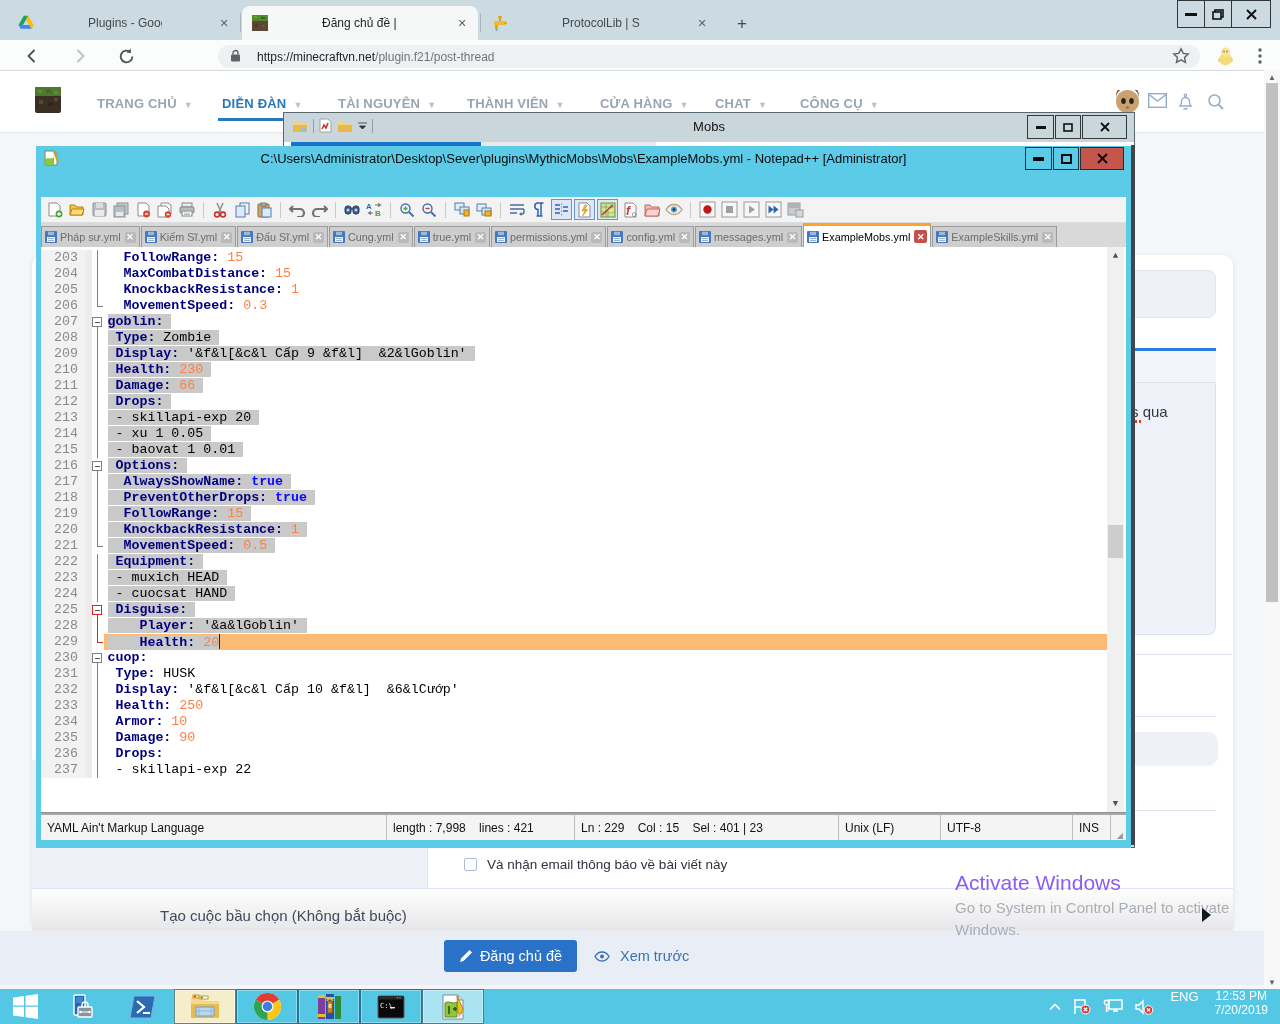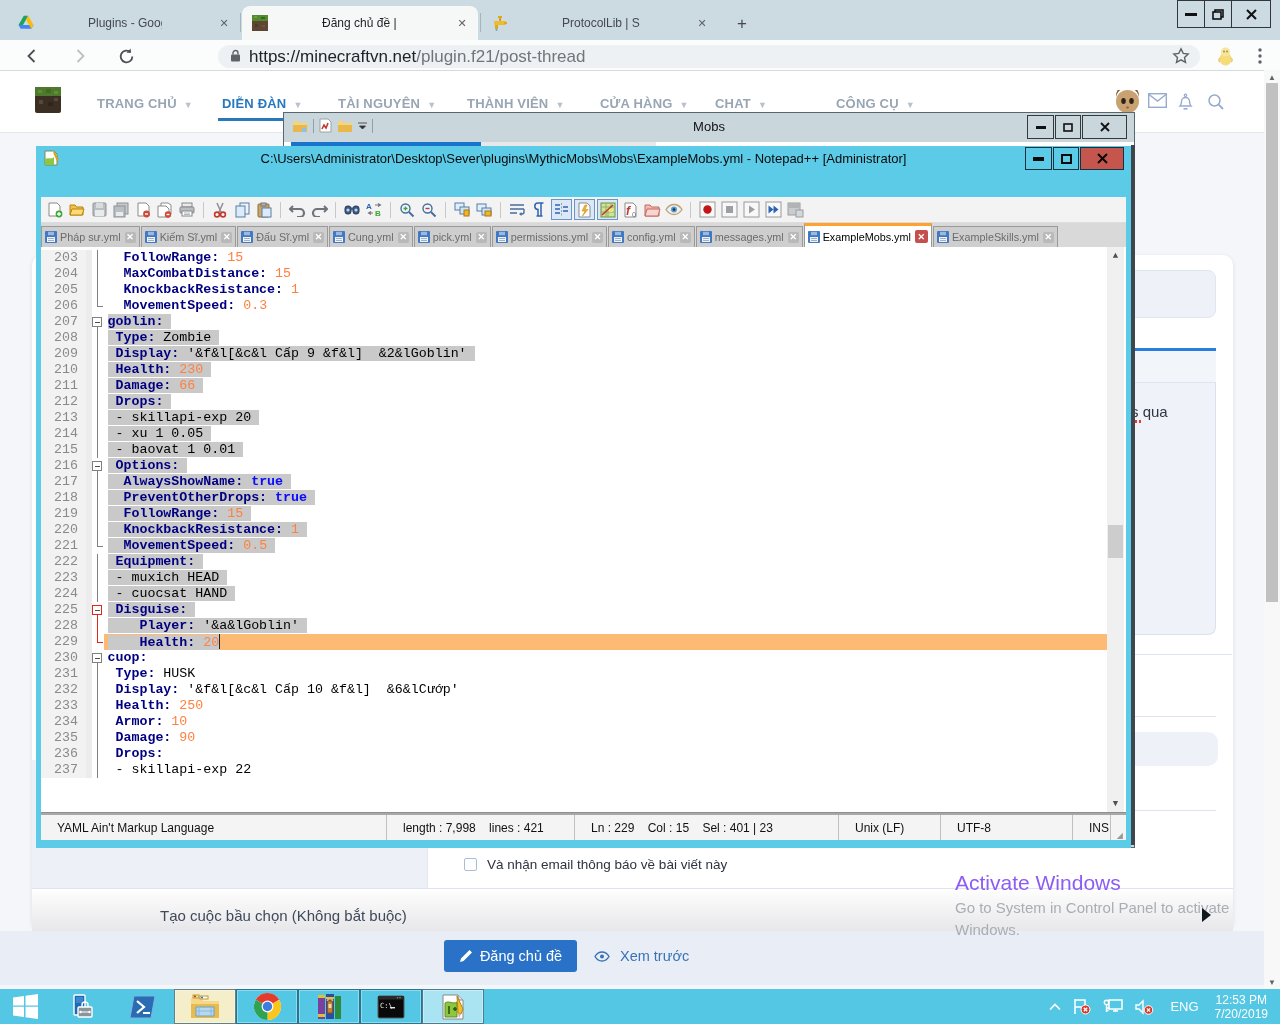--- a/index.html
+++ b/index.html
@@ -20,7 +20,7 @@
   #btoolbar { left:0; top:40px; width:1280px; height:31px; background:#fbfcfc; border-bottom:1px solid #d7dbde; }
   .navic { position:absolute; top:45px; width:22px; height:22px; display:flex; align-items:center; justify-content:center; font-size:17px; color:#4a5055; }
   #omnibox { position:absolute; left:218px; top:45px; width:982px; height:23px; border-radius:12px; background:#eef1f3; display:flex; align-items:center; }
-  #urltext { font-size:17px; color:#202328; margin-left:8px; white-space:nowrap; }
+  #urltext { font-size:12px; color:#202328; margin-left:16px; white-space:nowrap; }
   #urltext .path { color:#70757a; }
 
   

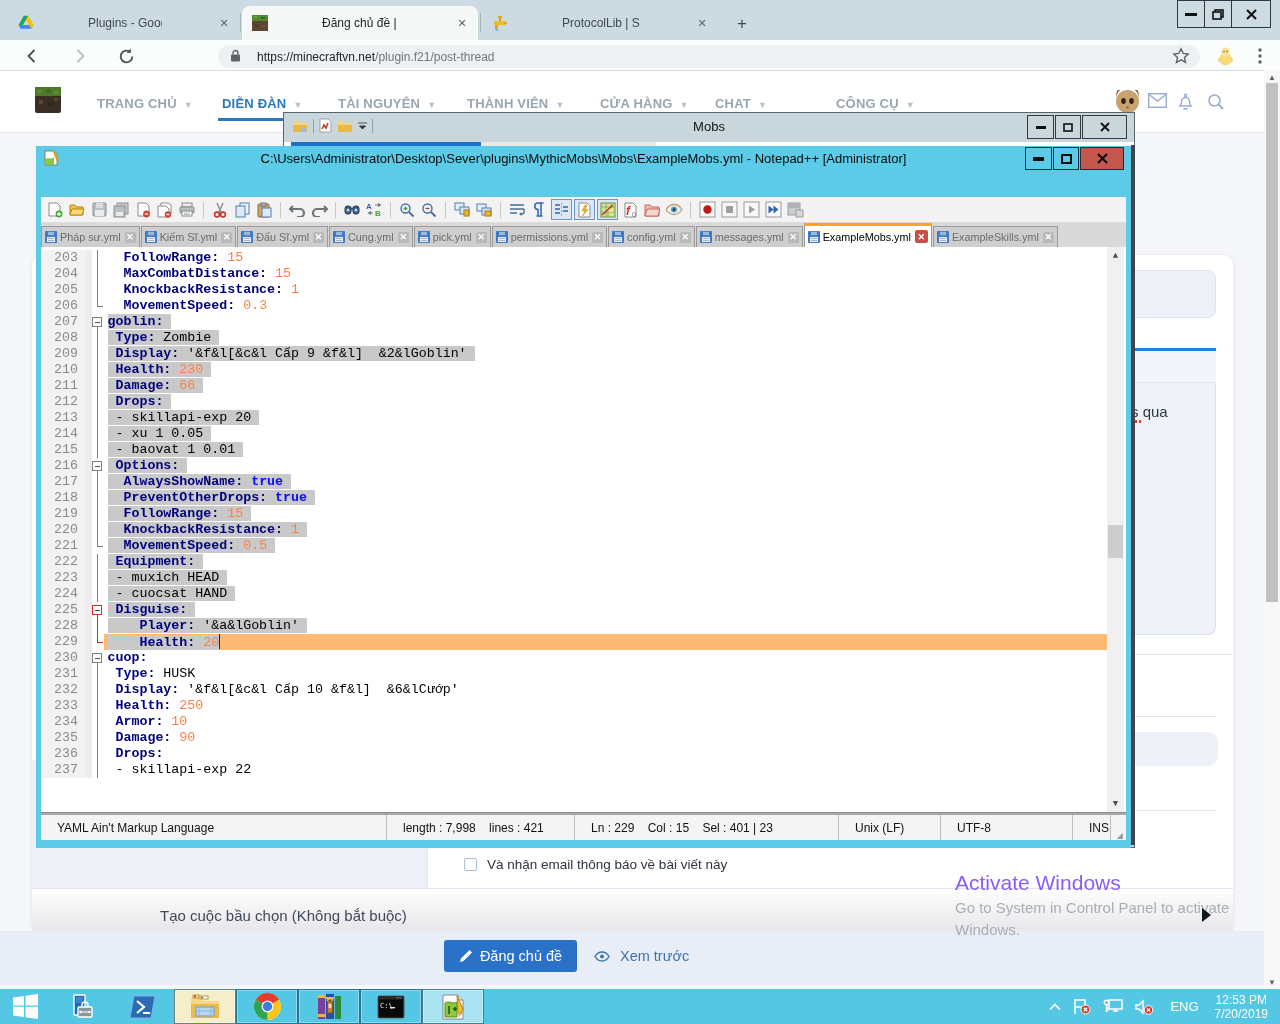--- a/index.html
+++ b/index.html
@@ -262,7 +262,7 @@
       <div class="navitem" style="left: 467px;"><span>THÀNH VIÊN</span><span class="chev">▼</span></div>
       <div class="navitem" style="left: 600px;"><span>CỬA HÀNG</span><span class="chev">▼</span></div>
       <div class="navitem" style="left: 715px;"><span>CHAT</span><span class="chev">▼</span></div>
-      <div class="navitem" style="left: 836px;"><span>CÔNG CỤ</span><span class="chev">▼</span></div>
+      <div class="navitem" style="left: 800px;"><span>CÔNG CỤ</span><span class="chev">▼</span></div>
     </div>
   <div class="abs" id="nav-underline"></div>
 

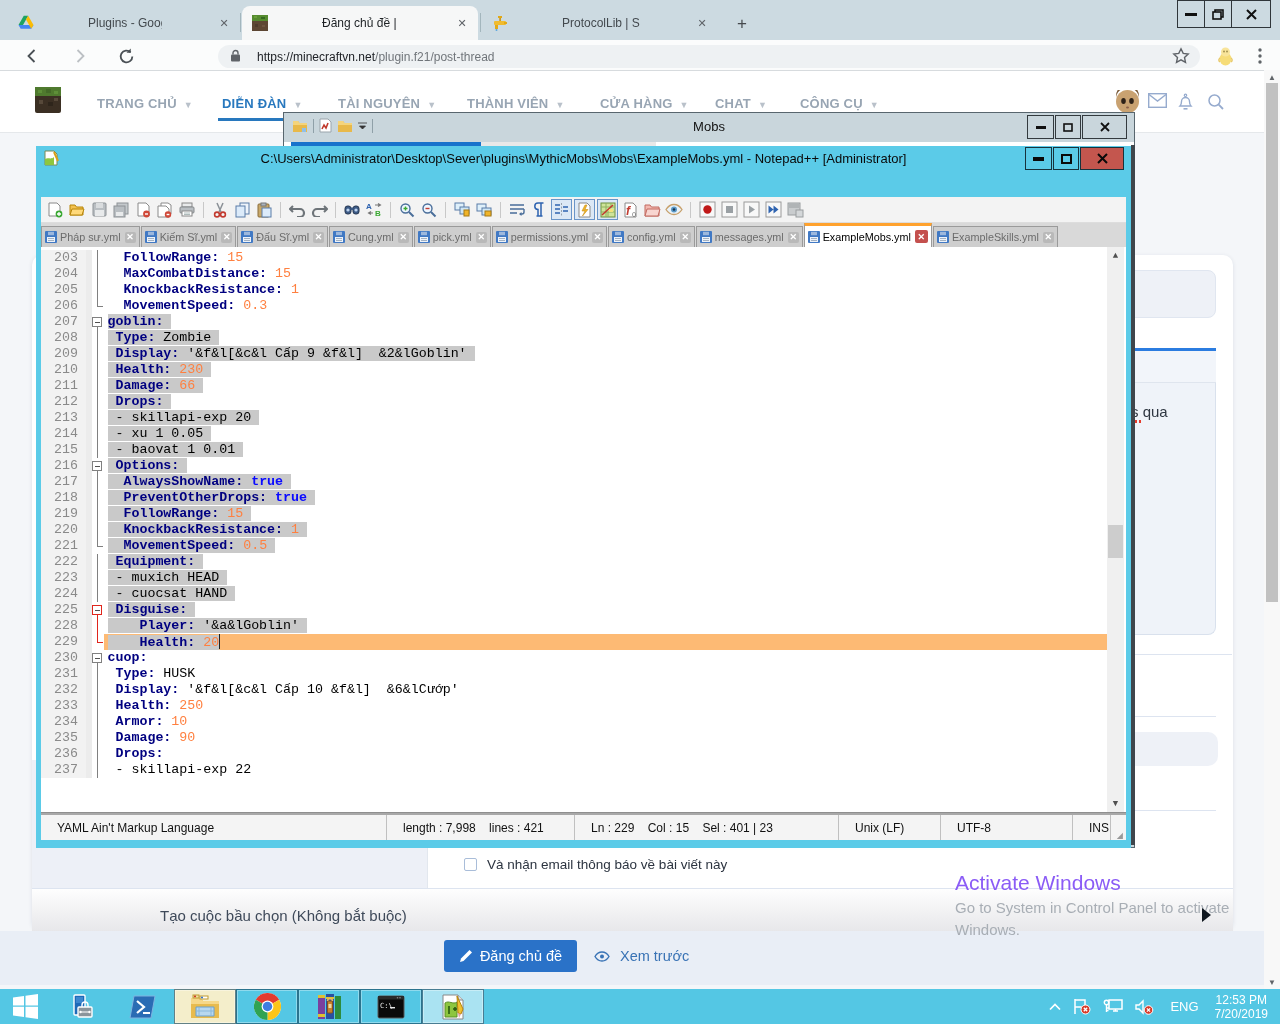--- a/index.html
+++ b/index.html
@@ -694,7 +694,7 @@
               <rect x="3" y="9" width="6" height="0.9" fill="#9ab"></rect>
             </svg>
           </span>
-          <span>pick.yml</span>
+          <span>true.yml</span>
           <span class="tx">✕</span>
         </div>
         <div class="ntab">

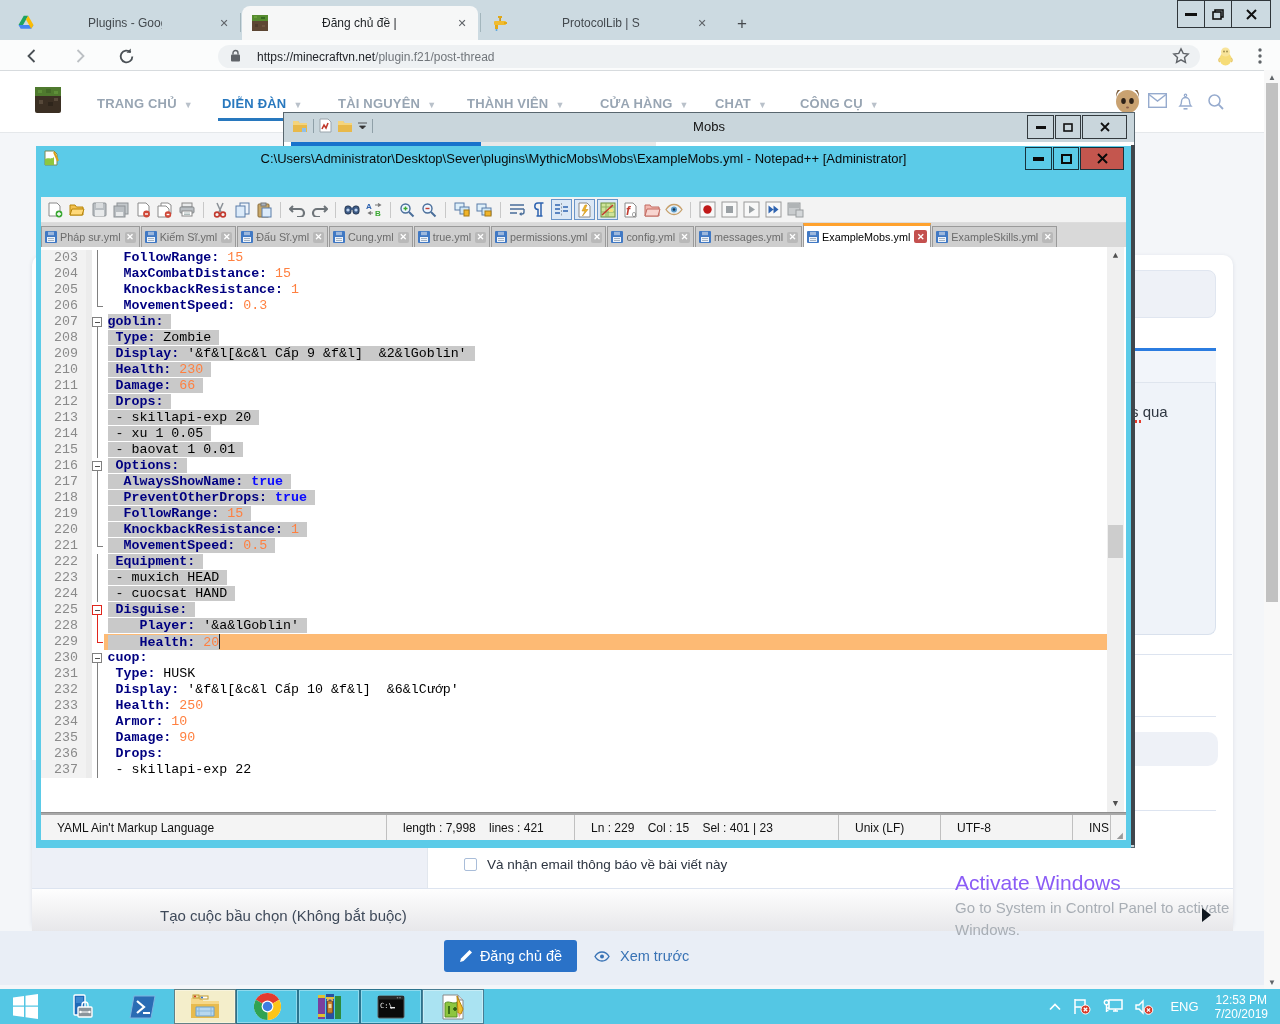--- a/index.html
+++ b/index.html
@@ -119,7 +119,7 @@
   .edarrow { position:absolute; left:0; width:17px; height:17px; display:flex; align-items:center; justify-content:center; font-size:9px; color:#505050; }
   #nppstatusdiv { position:absolute; left:5px; top:666px; width:1085px; height:3px; background:#a8a8a8; border-top:1px solid #8f8f8f; }
   #nppstatus { position:absolute; left:5px; top:669px; width:1085px; height:25px; background:#f4f4f4; display:flex; }
-  .stcell { border-right:1px solid #c0c0c0; font-size:12px; color:#111; display:flex; align-items:center; padding-left:16px; white-space:pre; }
+  .stcell { border-right:1px solid #c0c0c0; font-size:12px; color:#111; display:flex; align-items:center; padding-left:6px; white-space:pre; }
   #stgrip { width:12px; display:flex; align-items:flex-end; justify-content:flex-end; color:#999; font-size:8px; }
 
   

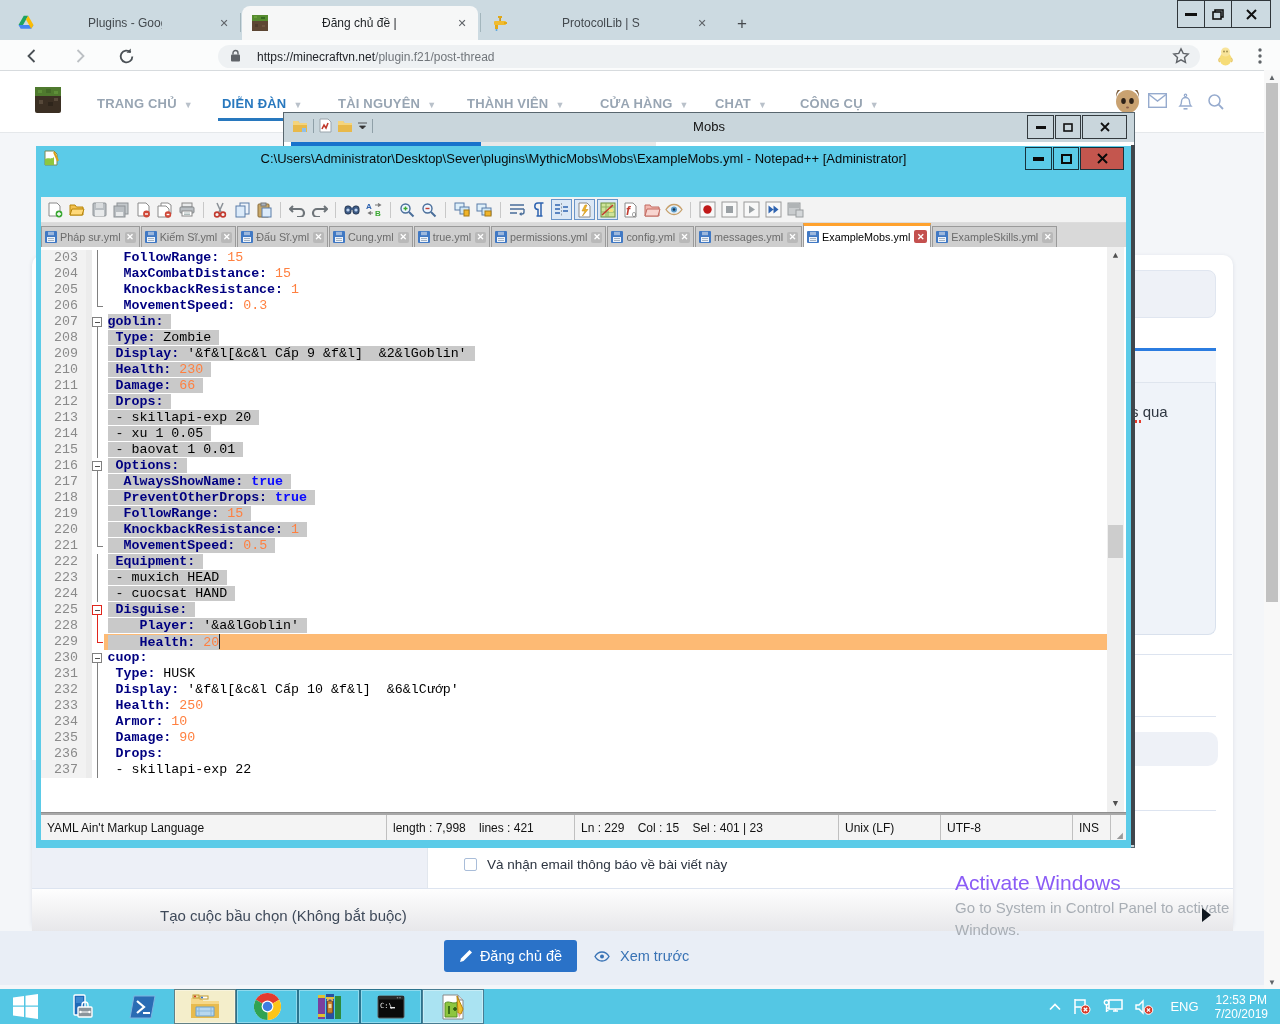--- a/index.html
+++ b/index.html
@@ -128,7 +128,7 @@
   .tbapp.open { border:1px solid rgba(20,70,95,.65); box-shadow:inset 0 0 0 1px rgba(255,255,255,.35); }
   .tbapp.lite { background:rgba(255,255,255,.5); }
   .tbapp.cream { background:#f4eecb; }
-  #tray { position:absolute; right:0; top:0; height:35px; display:flex; align-items:center; color:#fff; }
+  #tray { position:absolute; right:0; top:0; height:35px; display:flex; color:#fff; }
   .trayic { margin:0 6px; display:flex; align-items:center; justify-content:center; }
   #eng { font-size:13px; margin:0 10px; }
   #clock { text-align:center; font-size:12px; line-height:14px; margin:0 12px 0 6px; }

